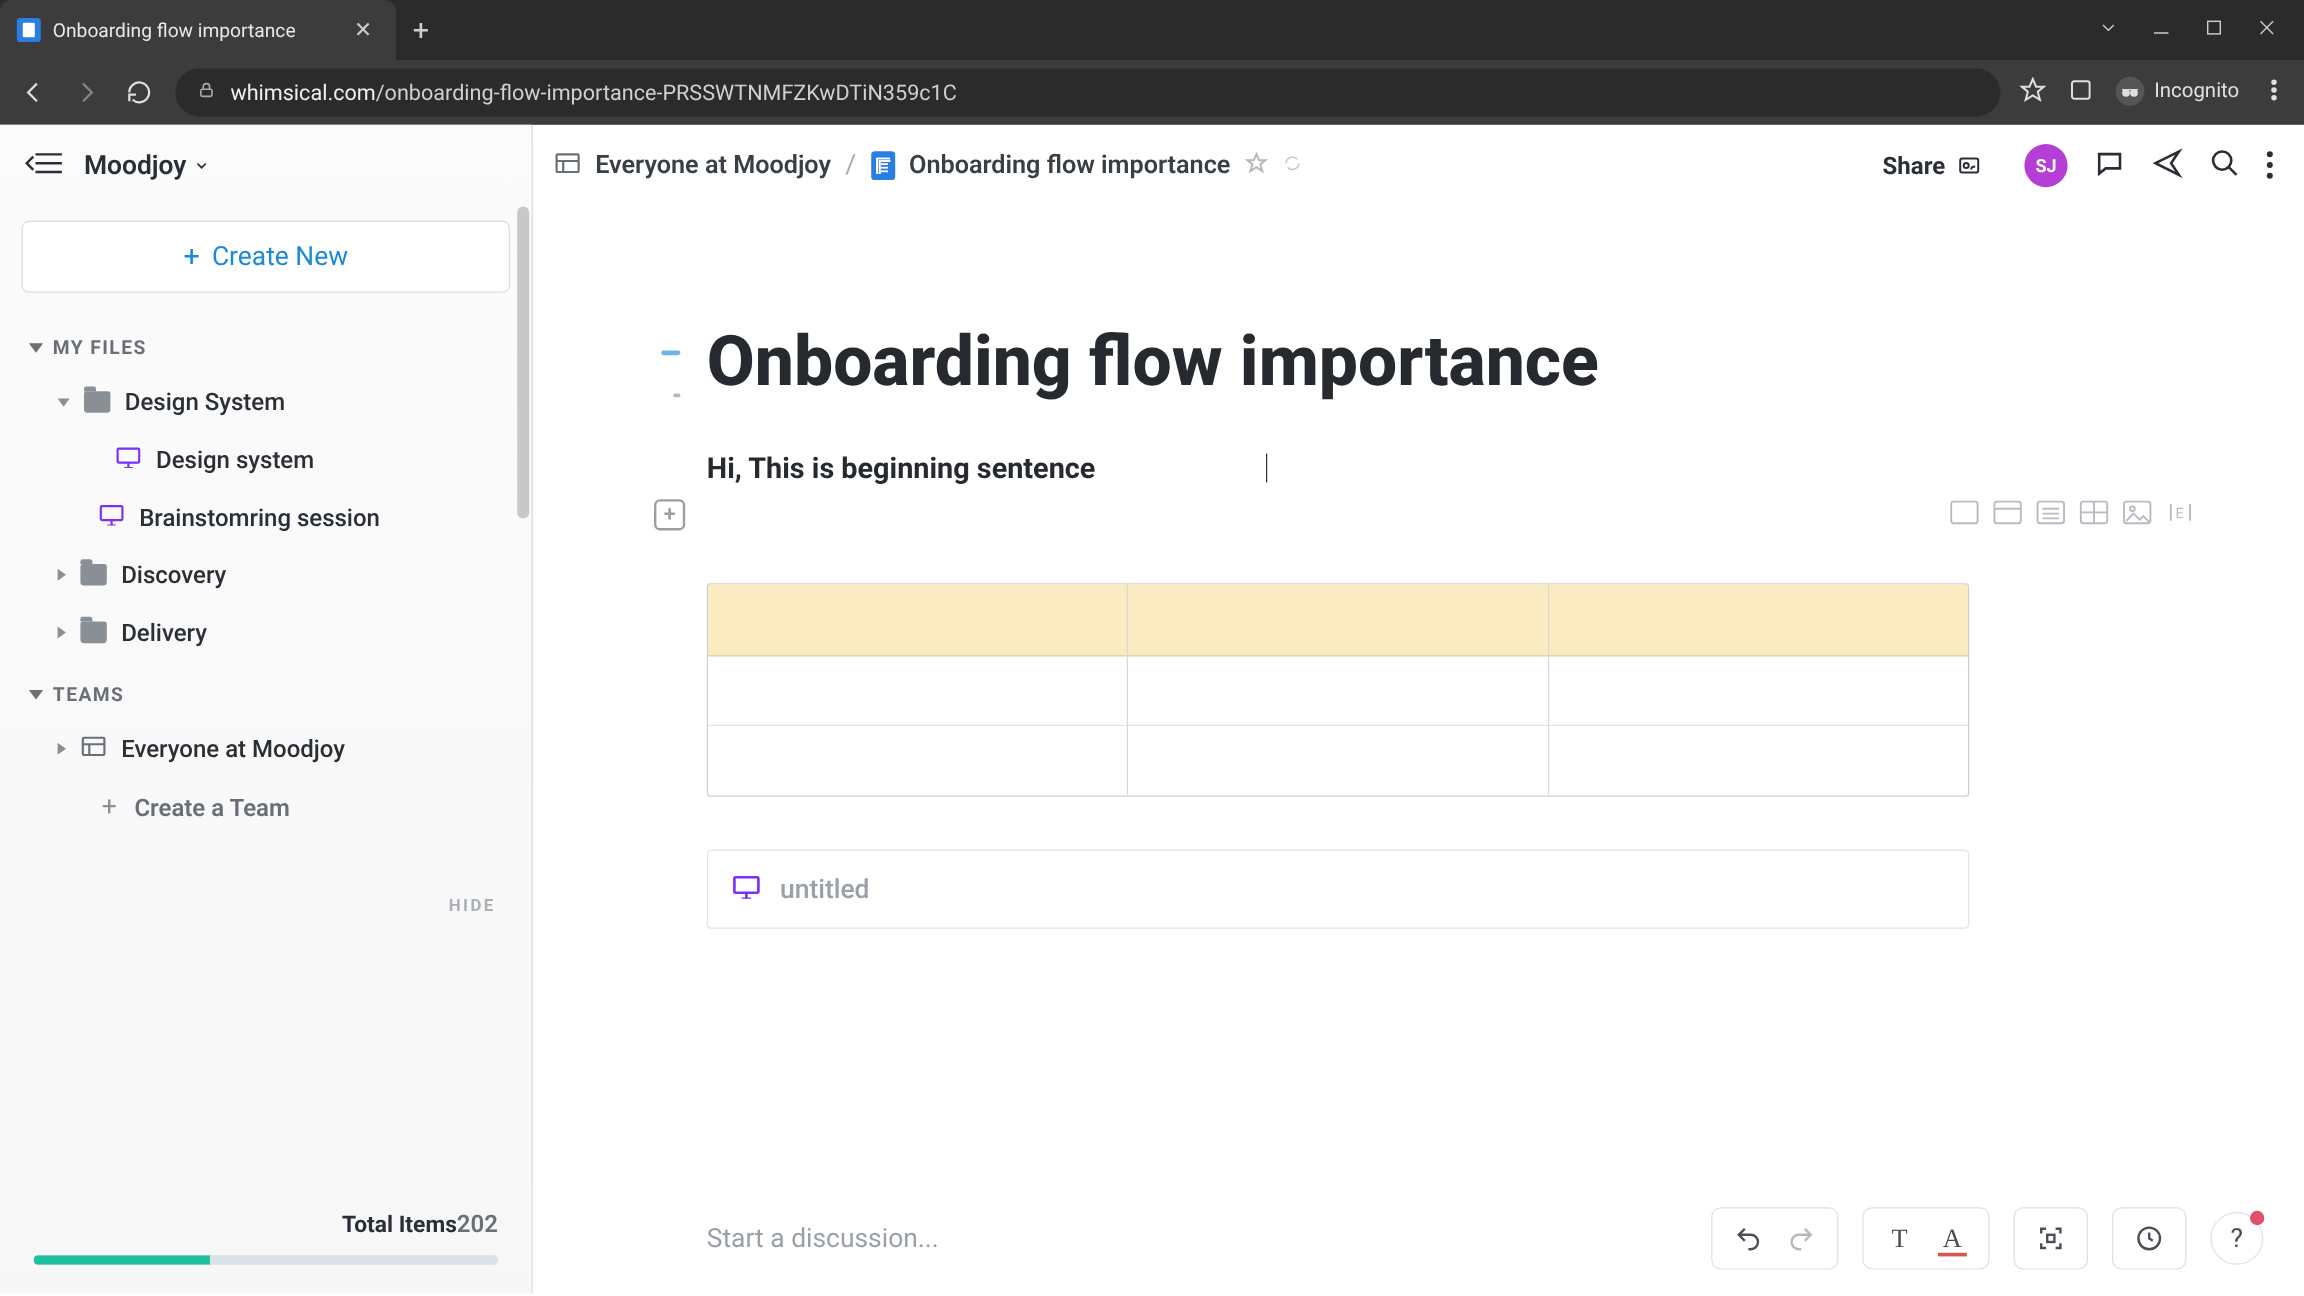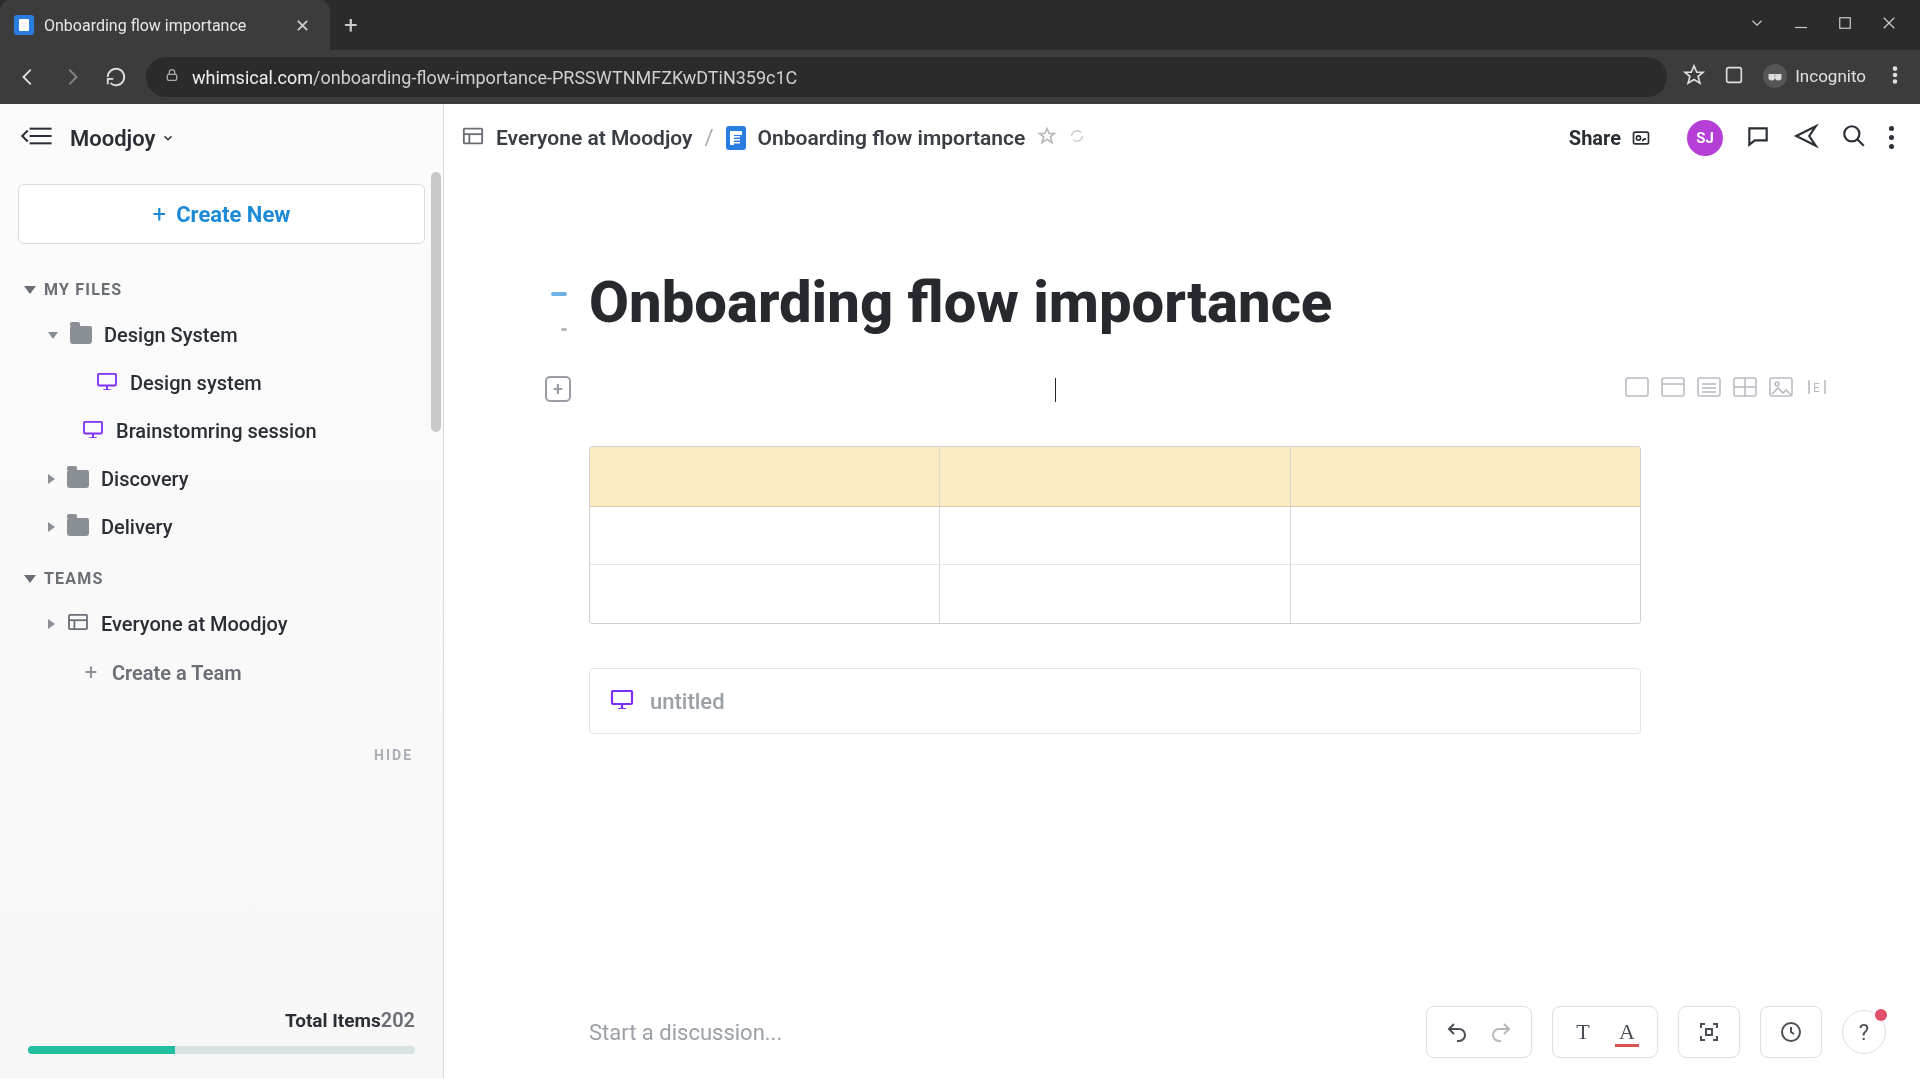--- a/index.html
+++ b/index.html
@@ -46,7 +46,7 @@
 
 .create-new { margin: 12px 18px 18px; height: 60px; border: 1px solid #dcdcdc; background: #fff; border-radius: 6px; display: flex; align-items: center; justify-content: center; gap: 10px; cursor: pointer; }
 .create-new-plus { color: #1c8ad6; font-size: 24px; font-weight: 400; }
-.create-new-label { color: #1c8ad6; font-size: 22px; font-weight: 700; }
+.create-new-label { color: #1c8ad6; font-size: 22px; font-weight: 400; }
 
 .recent-row { display: flex; align-items: center; gap: 14px; padding: 10px 24px 16px; cursor: pointer; }
 .recent-row svg { width: 20px; height: 20px; stroke: #5a5f66; stroke-width: 2; fill: none; }

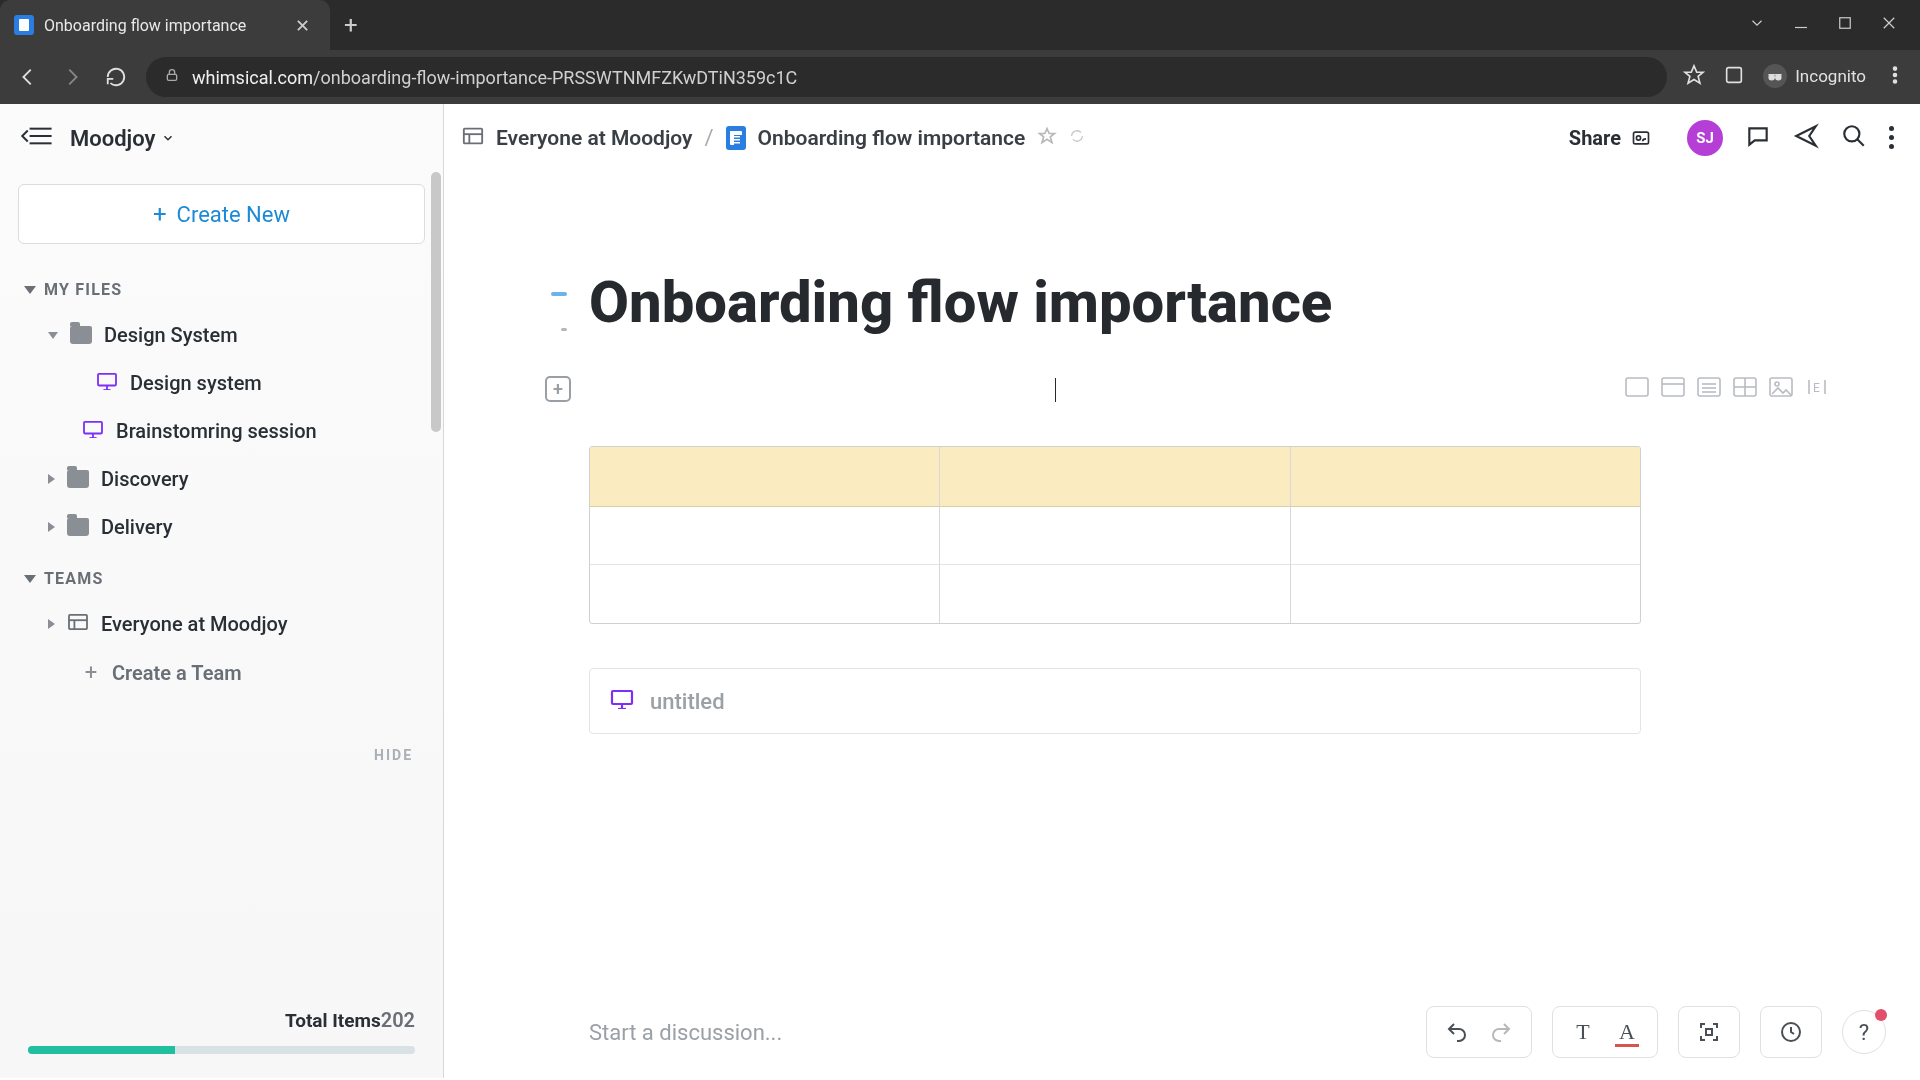--- a/index.html
+++ b/index.html
@@ -376,6 +376,7 @@
       </div>
       <div class="doc-content">
         <h1 class="doc-title">Onboarding flow importance</h1>
+        <p class="doc-line">Hi, This is beginning sentence</p>
         <div class="text-cursor"></div>
 
         <div class="block-row">

